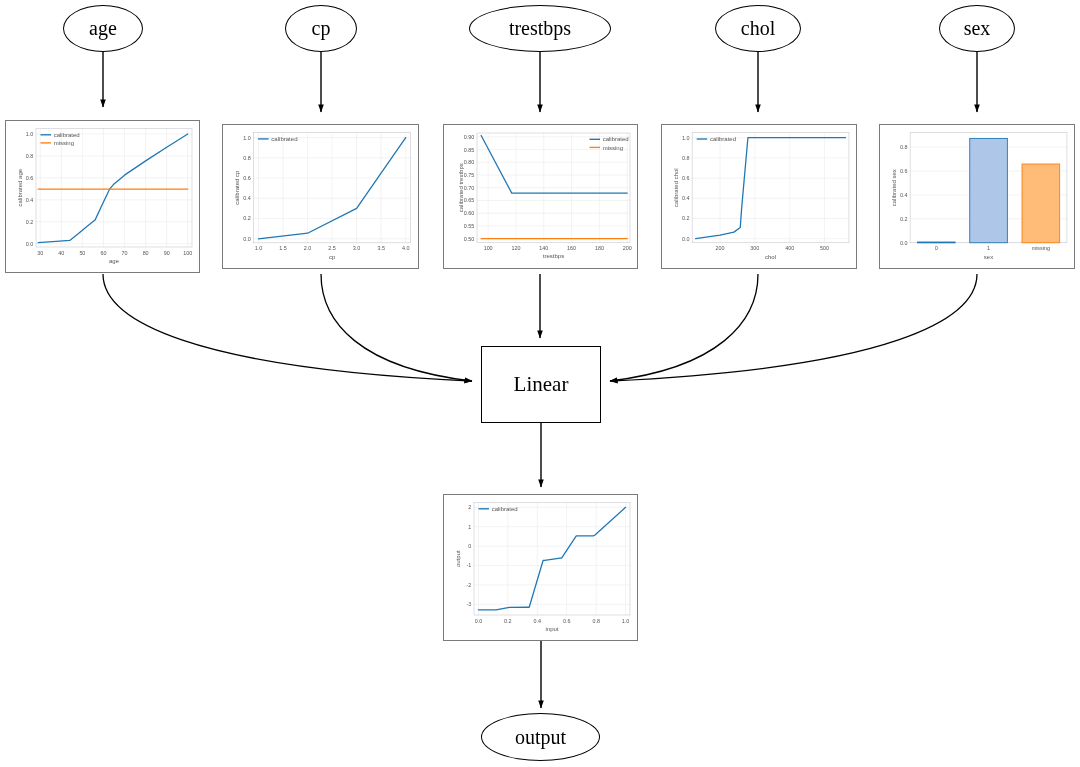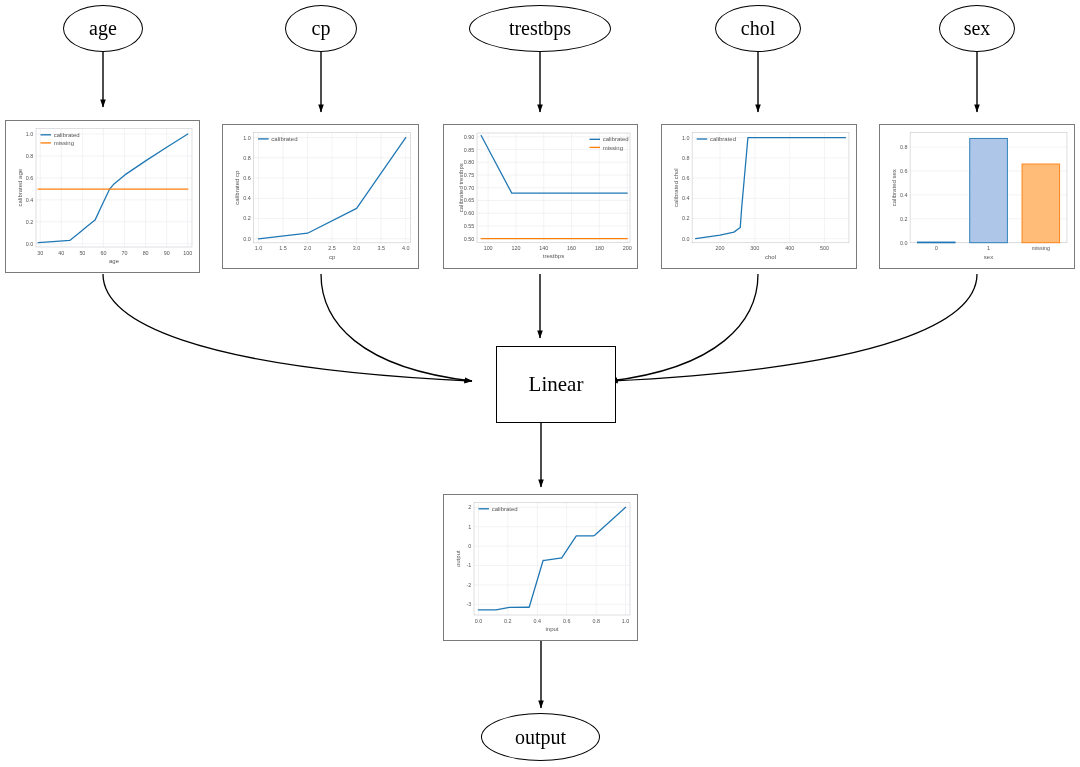--- a/index.html
+++ b/index.html
@@ -103,7 +103,7 @@
   <span class="node-label">sex</span>
 </div>
 
-<div class="node-box" style="left:481px; top:346px; width:120px; height:77px; font-size:21px;margin-left:15px;">
+<div class="node-box" style="left:481px; top:346px; width:120px; height:77px; font-size:21px;">
   <span class="node-label">Linear</span>
 </div>
 

